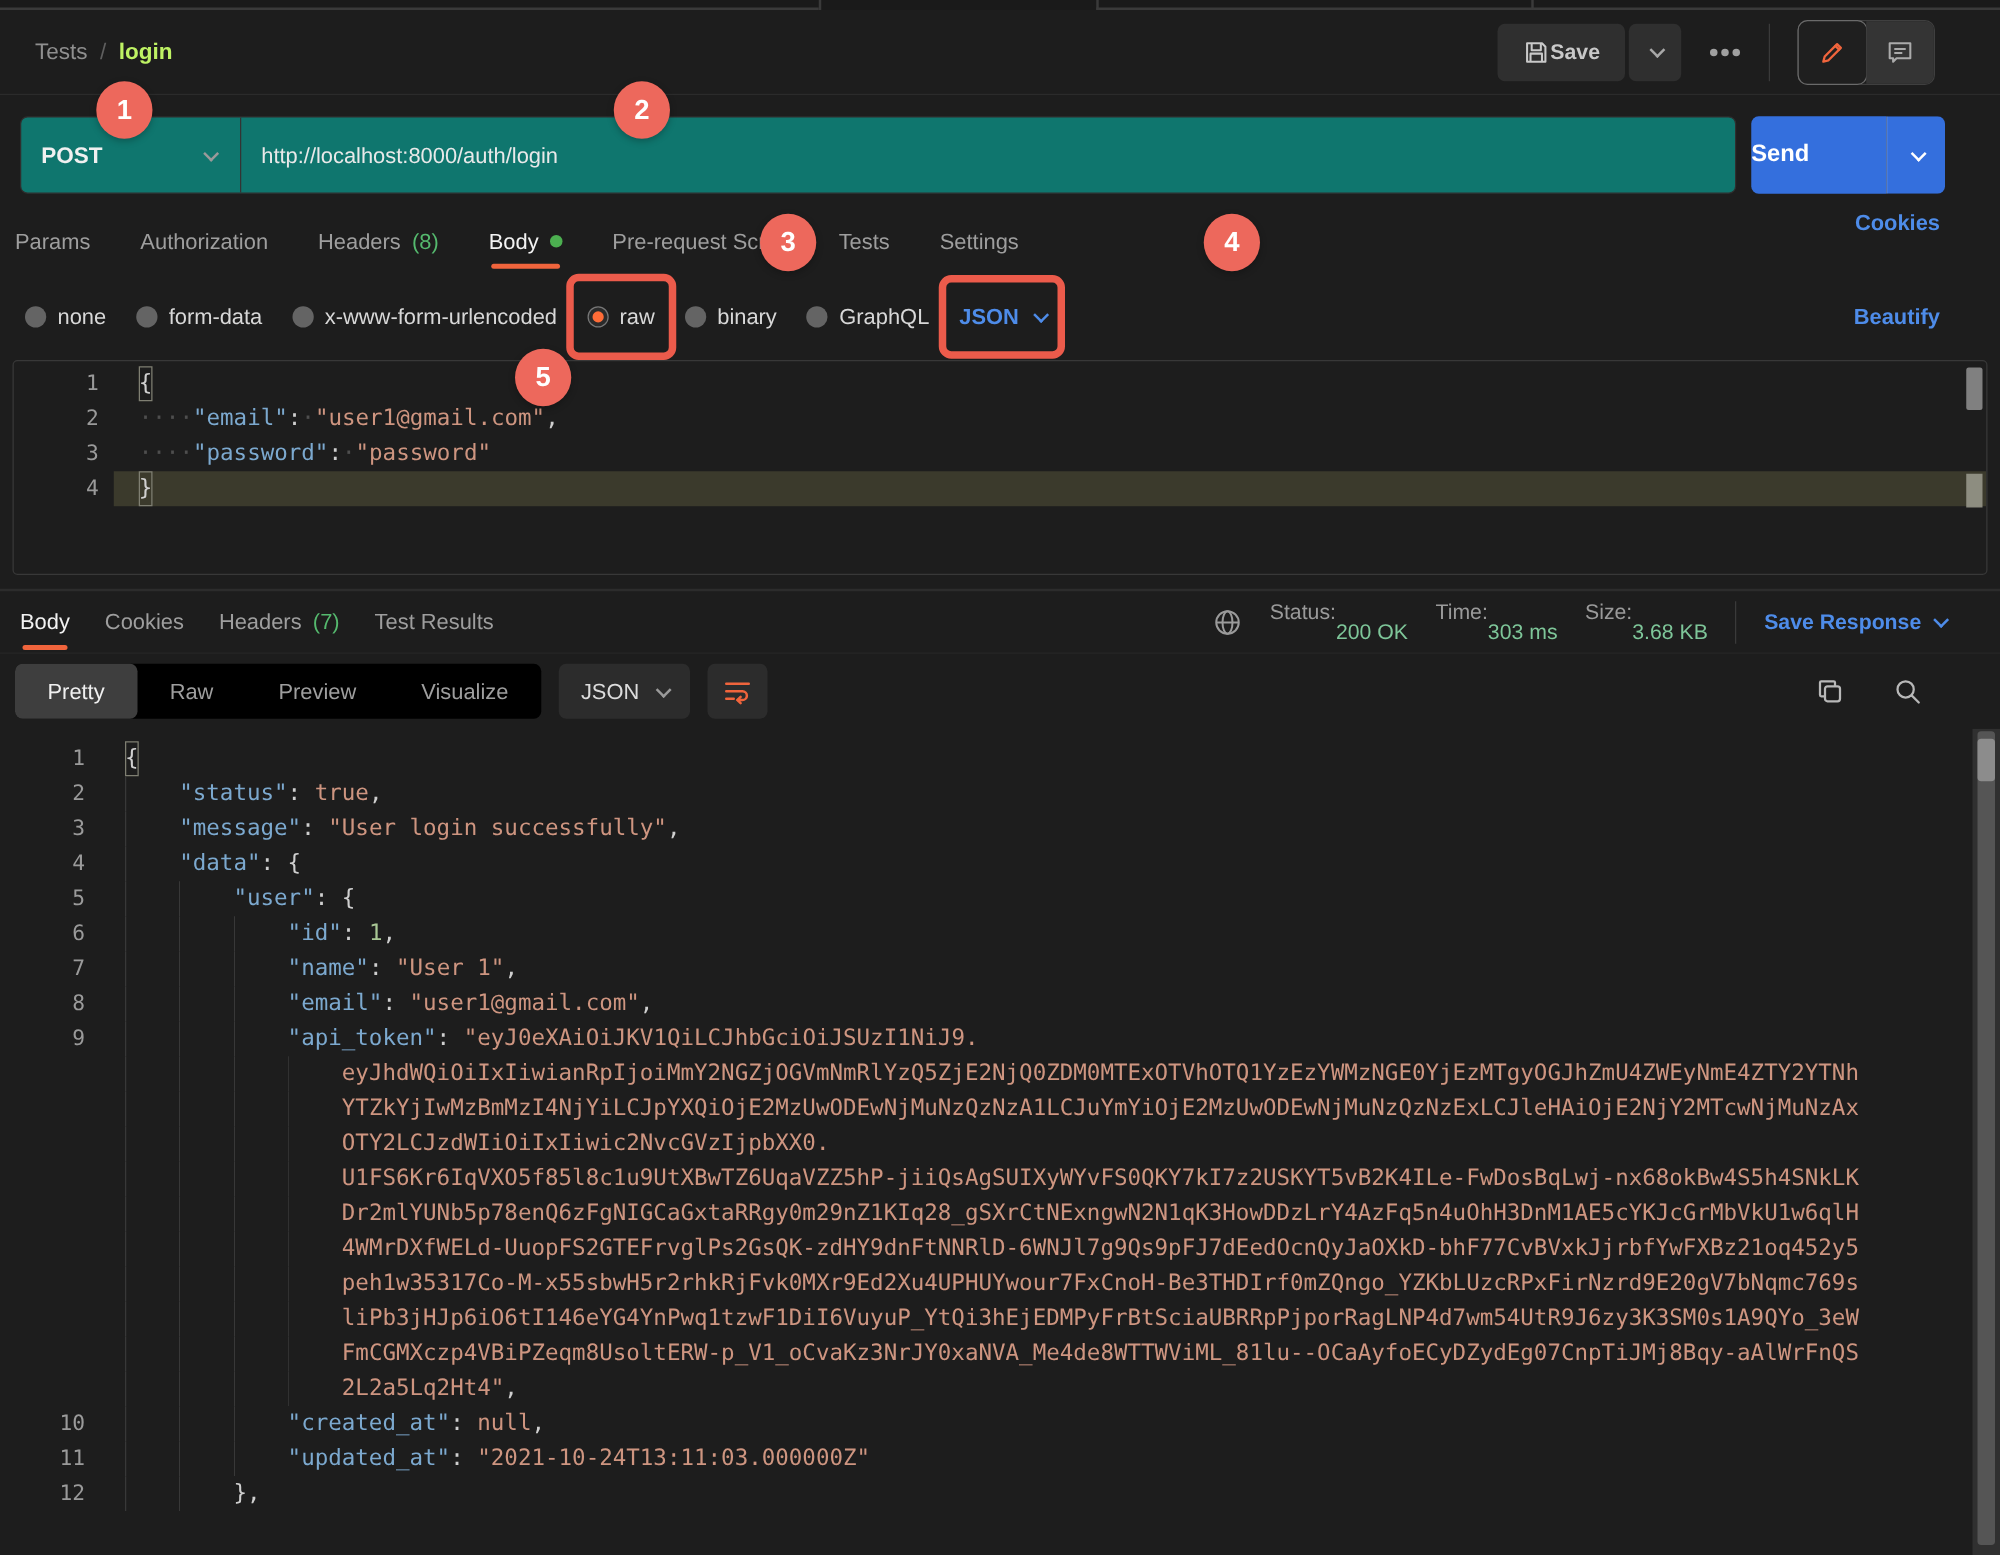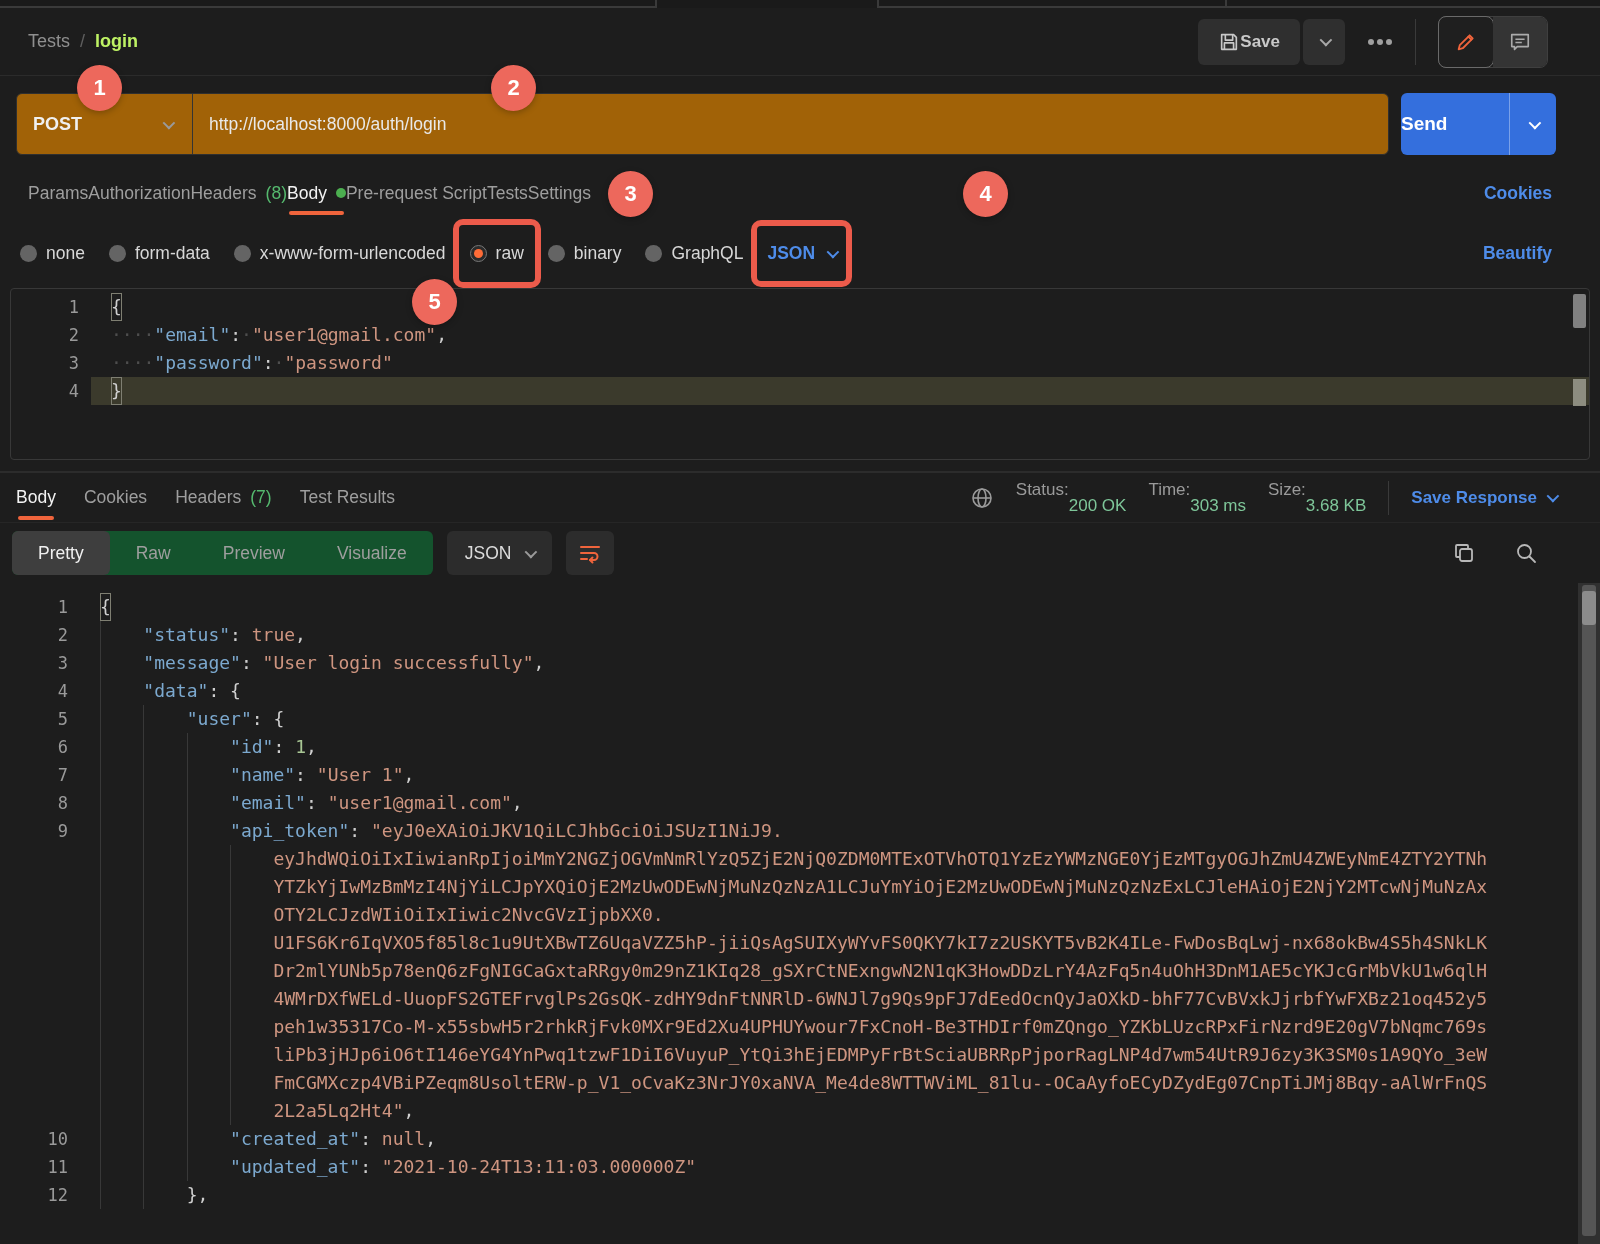--- a/index.html
+++ b/index.html
@@ -29,7 +29,7 @@
 
   
   .urlrow { display:flex; align-items:center; padding:17px 44px 13px 16px; gap:12px; height:92px; }
-  .url-box { flex:1; display:flex; align-items:stretch; background:#a16207; border:1px solid #2F2F2F; border-radius:6px; height:62px; }
+  .url-box { flex:1; display:flex; align-items:stretch; background:#0f766e; border:1px solid #2F2F2F; border-radius:6px; height:62px; }
   .method { width:176px; display:flex; align-items:center; justify-content:space-between; padding:0 20px 0 16px; font-weight:700; font-size:18px; color:#F0F0F0; border-right:1px solid #343434; cursor:pointer; }
   .method .chevc { color:#9A9A9A; }
   .url-input { flex:1; display:flex; align-items:center; padding:0 16px; font-size:17.5px; color:#E9E9E9; }

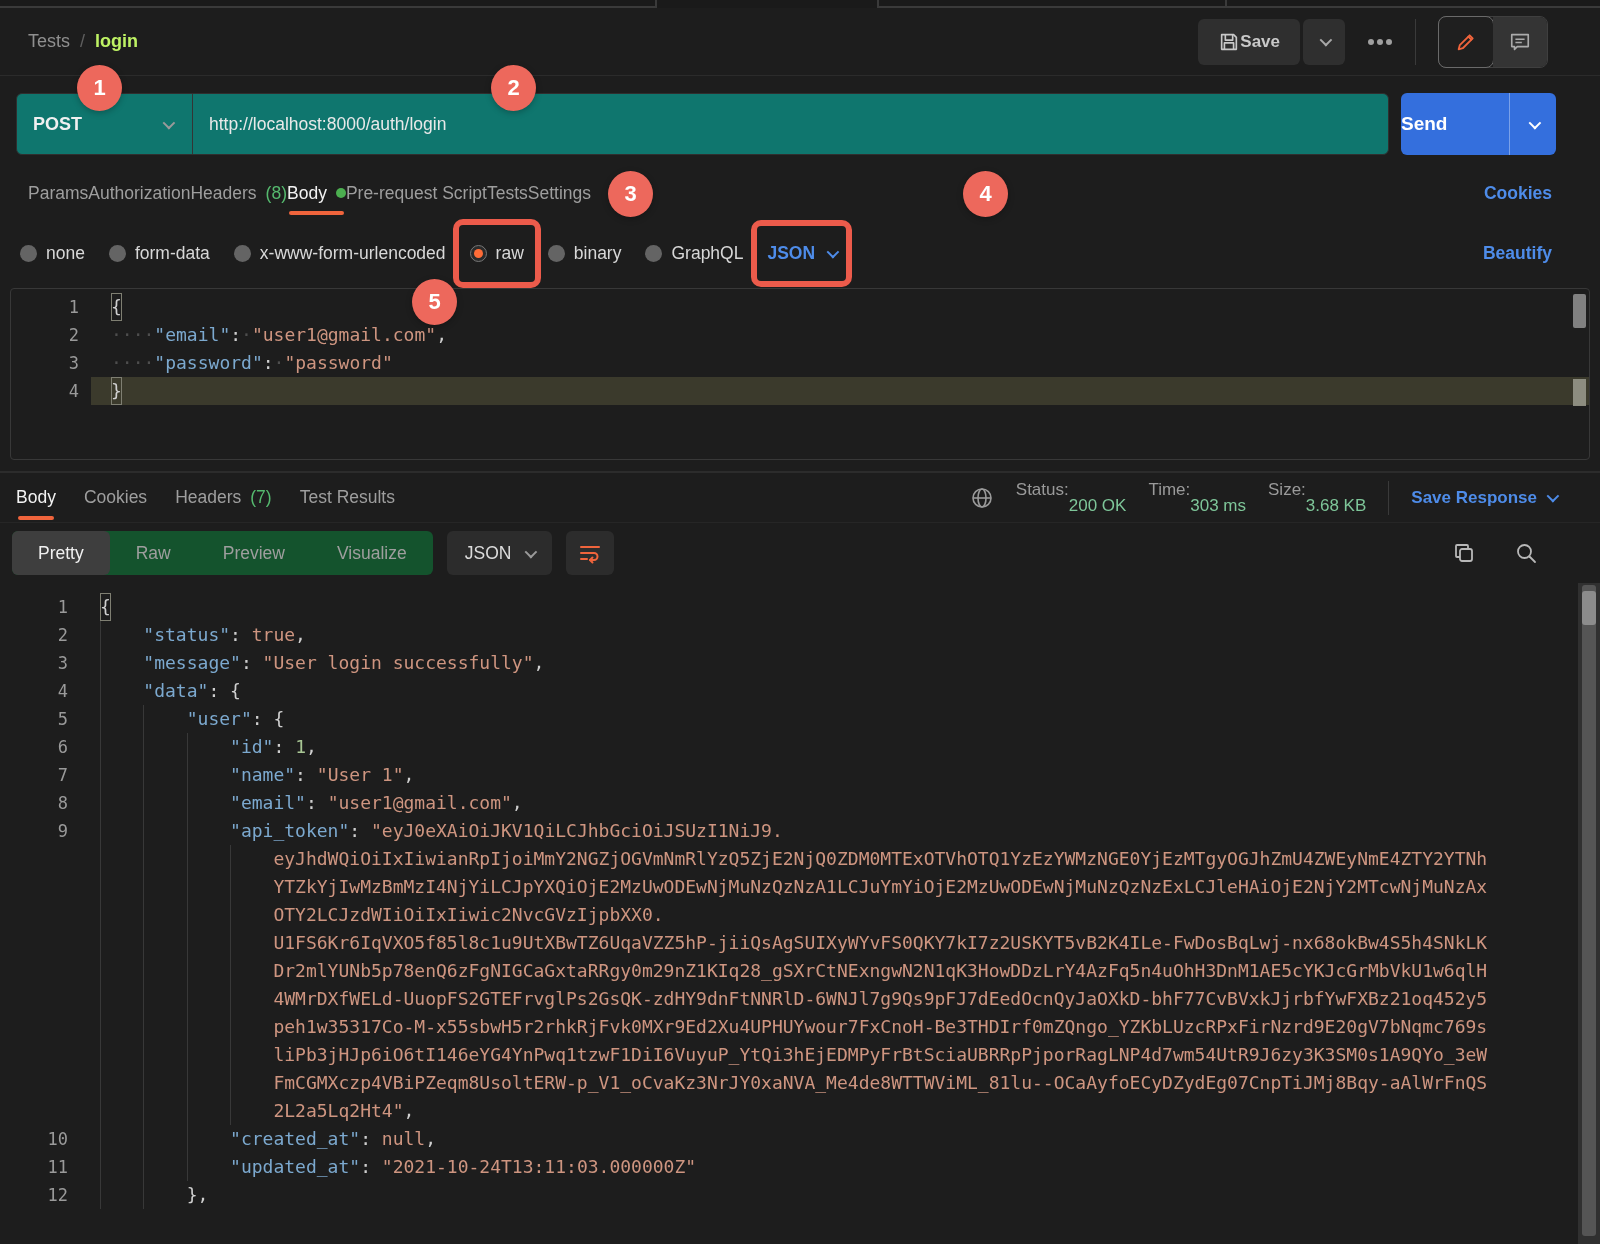--- a/index.html
+++ b/index.html
@@ -38,7 +38,7 @@
   .send-chev { width:47px; height:62px; background:#346FDD; border-radius:0 6px 6px 0; border-left:1px solid rgba(255,255,255,0.35); display:flex; align-items:center; justify-content:center; color:#fff; }
 
   
-  .reqtabs { display:flex; align-items:center; height:50px; padding:0 48px 0 28px; font-size:17.5px; color:#9E9E9E; }
+  .reqtabs { display:flex; align-items:flex-start; height:50px; padding:0 48px 0 12px; gap:40px; font-size:17.5px; color:#9E9E9E; }
   .tab { position:relative; display:flex; gap:9px; align-items:center; height:50px; cursor:pointer; white-space:nowrap; }
   .tab .count { color:#55B96E; }
   .tab.active { color:#F2F2F2; }

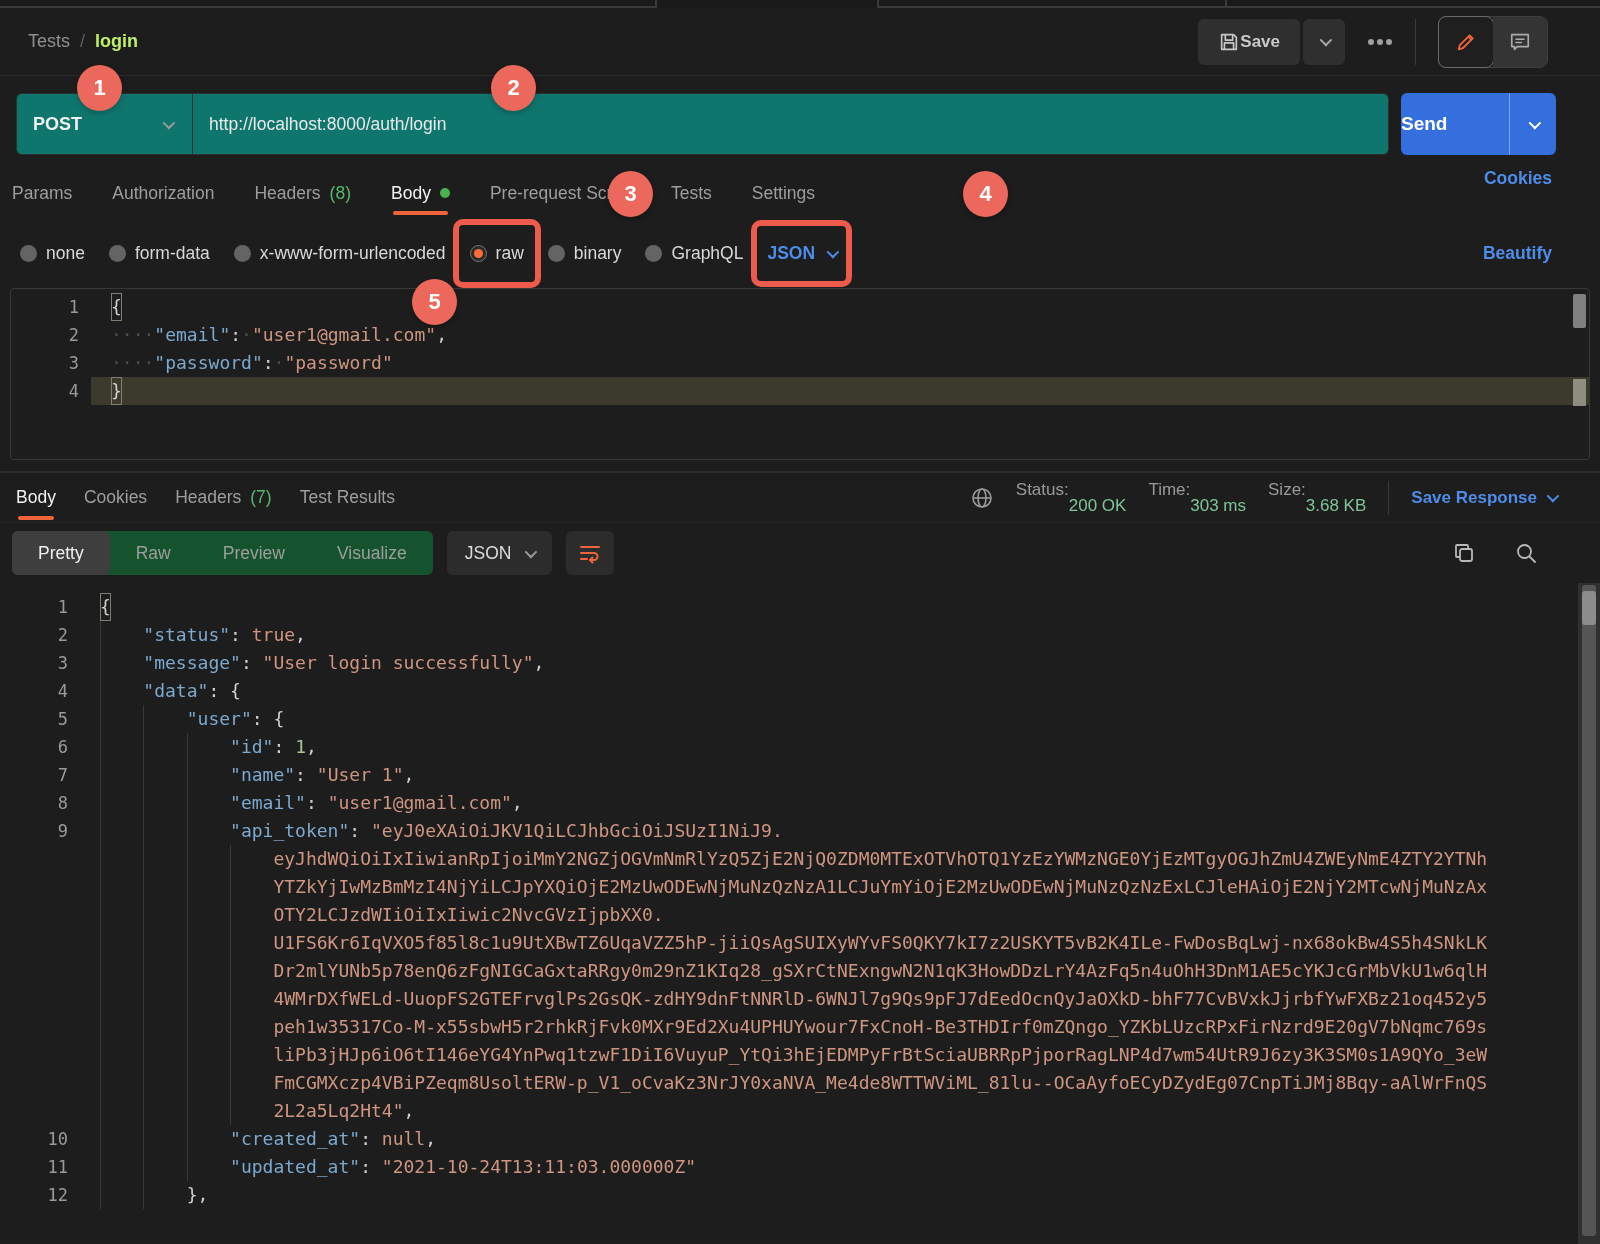--- a/index.html
+++ b/index.html
@@ -89,7 +89,7 @@
 
   
   .resp-toolbar { display:flex; align-items:center; height:60px; padding:0 62px 0 12px; gap:14px; }
-  .seg { display:flex; background:#14532d; border-radius:6px; height:44px; align-items:center; font-size:17.5px; color:#9E9E9E; }
+  .seg { display:flex; background:#000000; border-radius:6px; height:44px; align-items:center; font-size:17.5px; color:#9E9E9E; }
   .seg .s { padding:0 26px; height:44px; display:flex; align-items:center; border-radius:6px; cursor:pointer; }
   .seg .s.active { background:#3E3E3E; color:#F0F0F0; }
   .dd { display:flex; align-items:center; gap:14px; background:#2C2C2C; border-radius:6px; height:44px; padding:0 18px; color:#DCDCDC; font-size:17.5px; cursor:pointer; }

